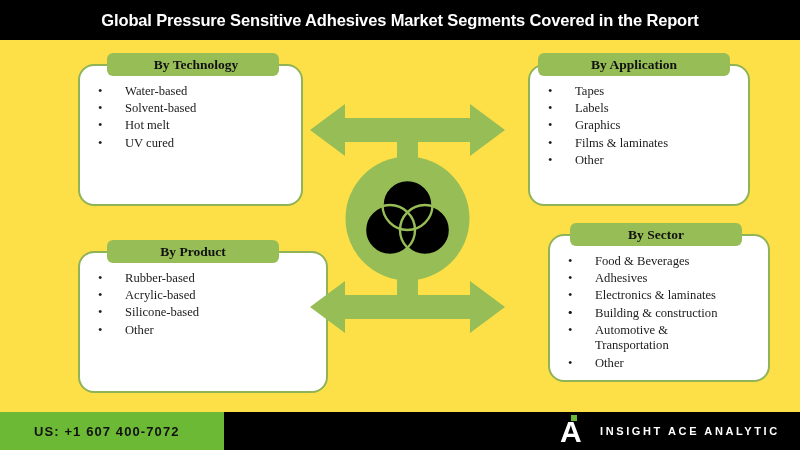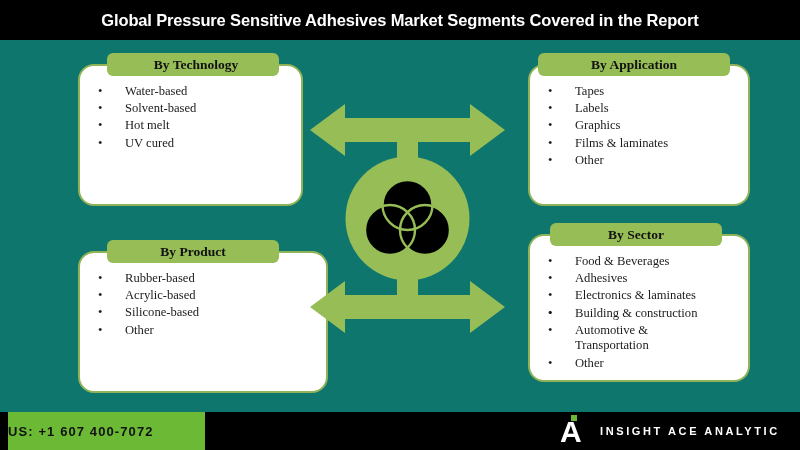--- a/index.html
+++ b/index.html
@@ -9,7 +9,7 @@
     font-family: "Liberation Serif", serif;
     overflow: hidden;
   }
-  .page { position: relative; width: 800px; height: 450px; background: #0f766e; }
+  .page { position: relative; width: 800px; height: 450px; background: #fde047; }
 
   
   .title-bar {

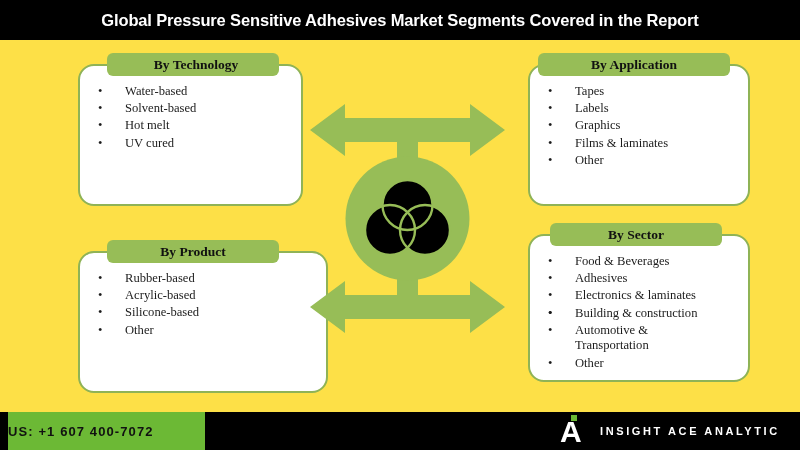--- a/index.html
+++ b/index.html
@@ -77,7 +77,7 @@
   #card-product    { left: 78px;  top: 234px; width: 250px; height: 142px; margin-top: 17px; }
   #card-product .card-badge { left: 27px; width: 172px; }
 
-  #card-sector     { left: 528px; top: 234px; width: 222px; height: 148px; }
+  #card-sector     { left: 548px; top: 234px; width: 222px; height: 148px; }
   #card-sector .card-badge { left: 20px; width: 172px; }
 
   

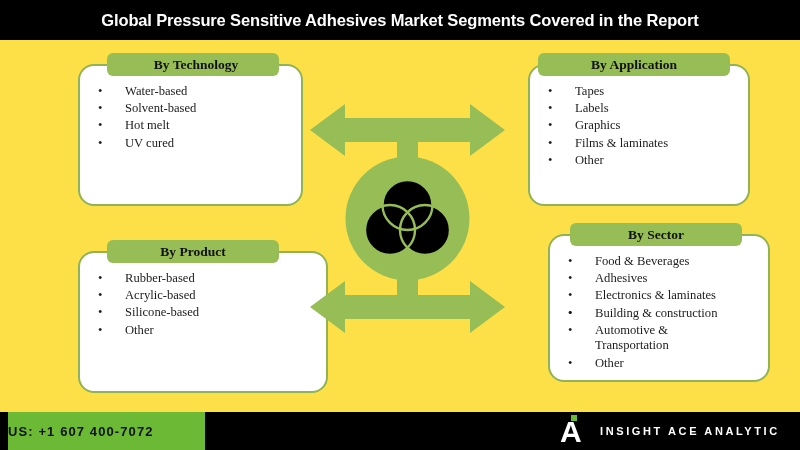--- a/index.html
+++ b/index.html
@@ -90,16 +90,16 @@
     background: #000000;
   }
   .footer-phone {
-    position: absolute; left: 0; top: 0; width: 197px; height: 38px;
+    position: absolute; left: 0; top: 0; width: 224px; height: 38px;
     background: #6CB935;
     display: flex; align-items: center;
+    padding-left: 34px;
     color: #111111;
     font-family: "Liberation Sans", sans-serif;
     font-weight: bold;
     font-size: 13px;
     letter-spacing: 1.1px;
     white-space: nowrap;
-    margin-left: 8px;
   }
   .footer-brand {
     position: absolute; left: 560px; top: 0; height: 38px;

